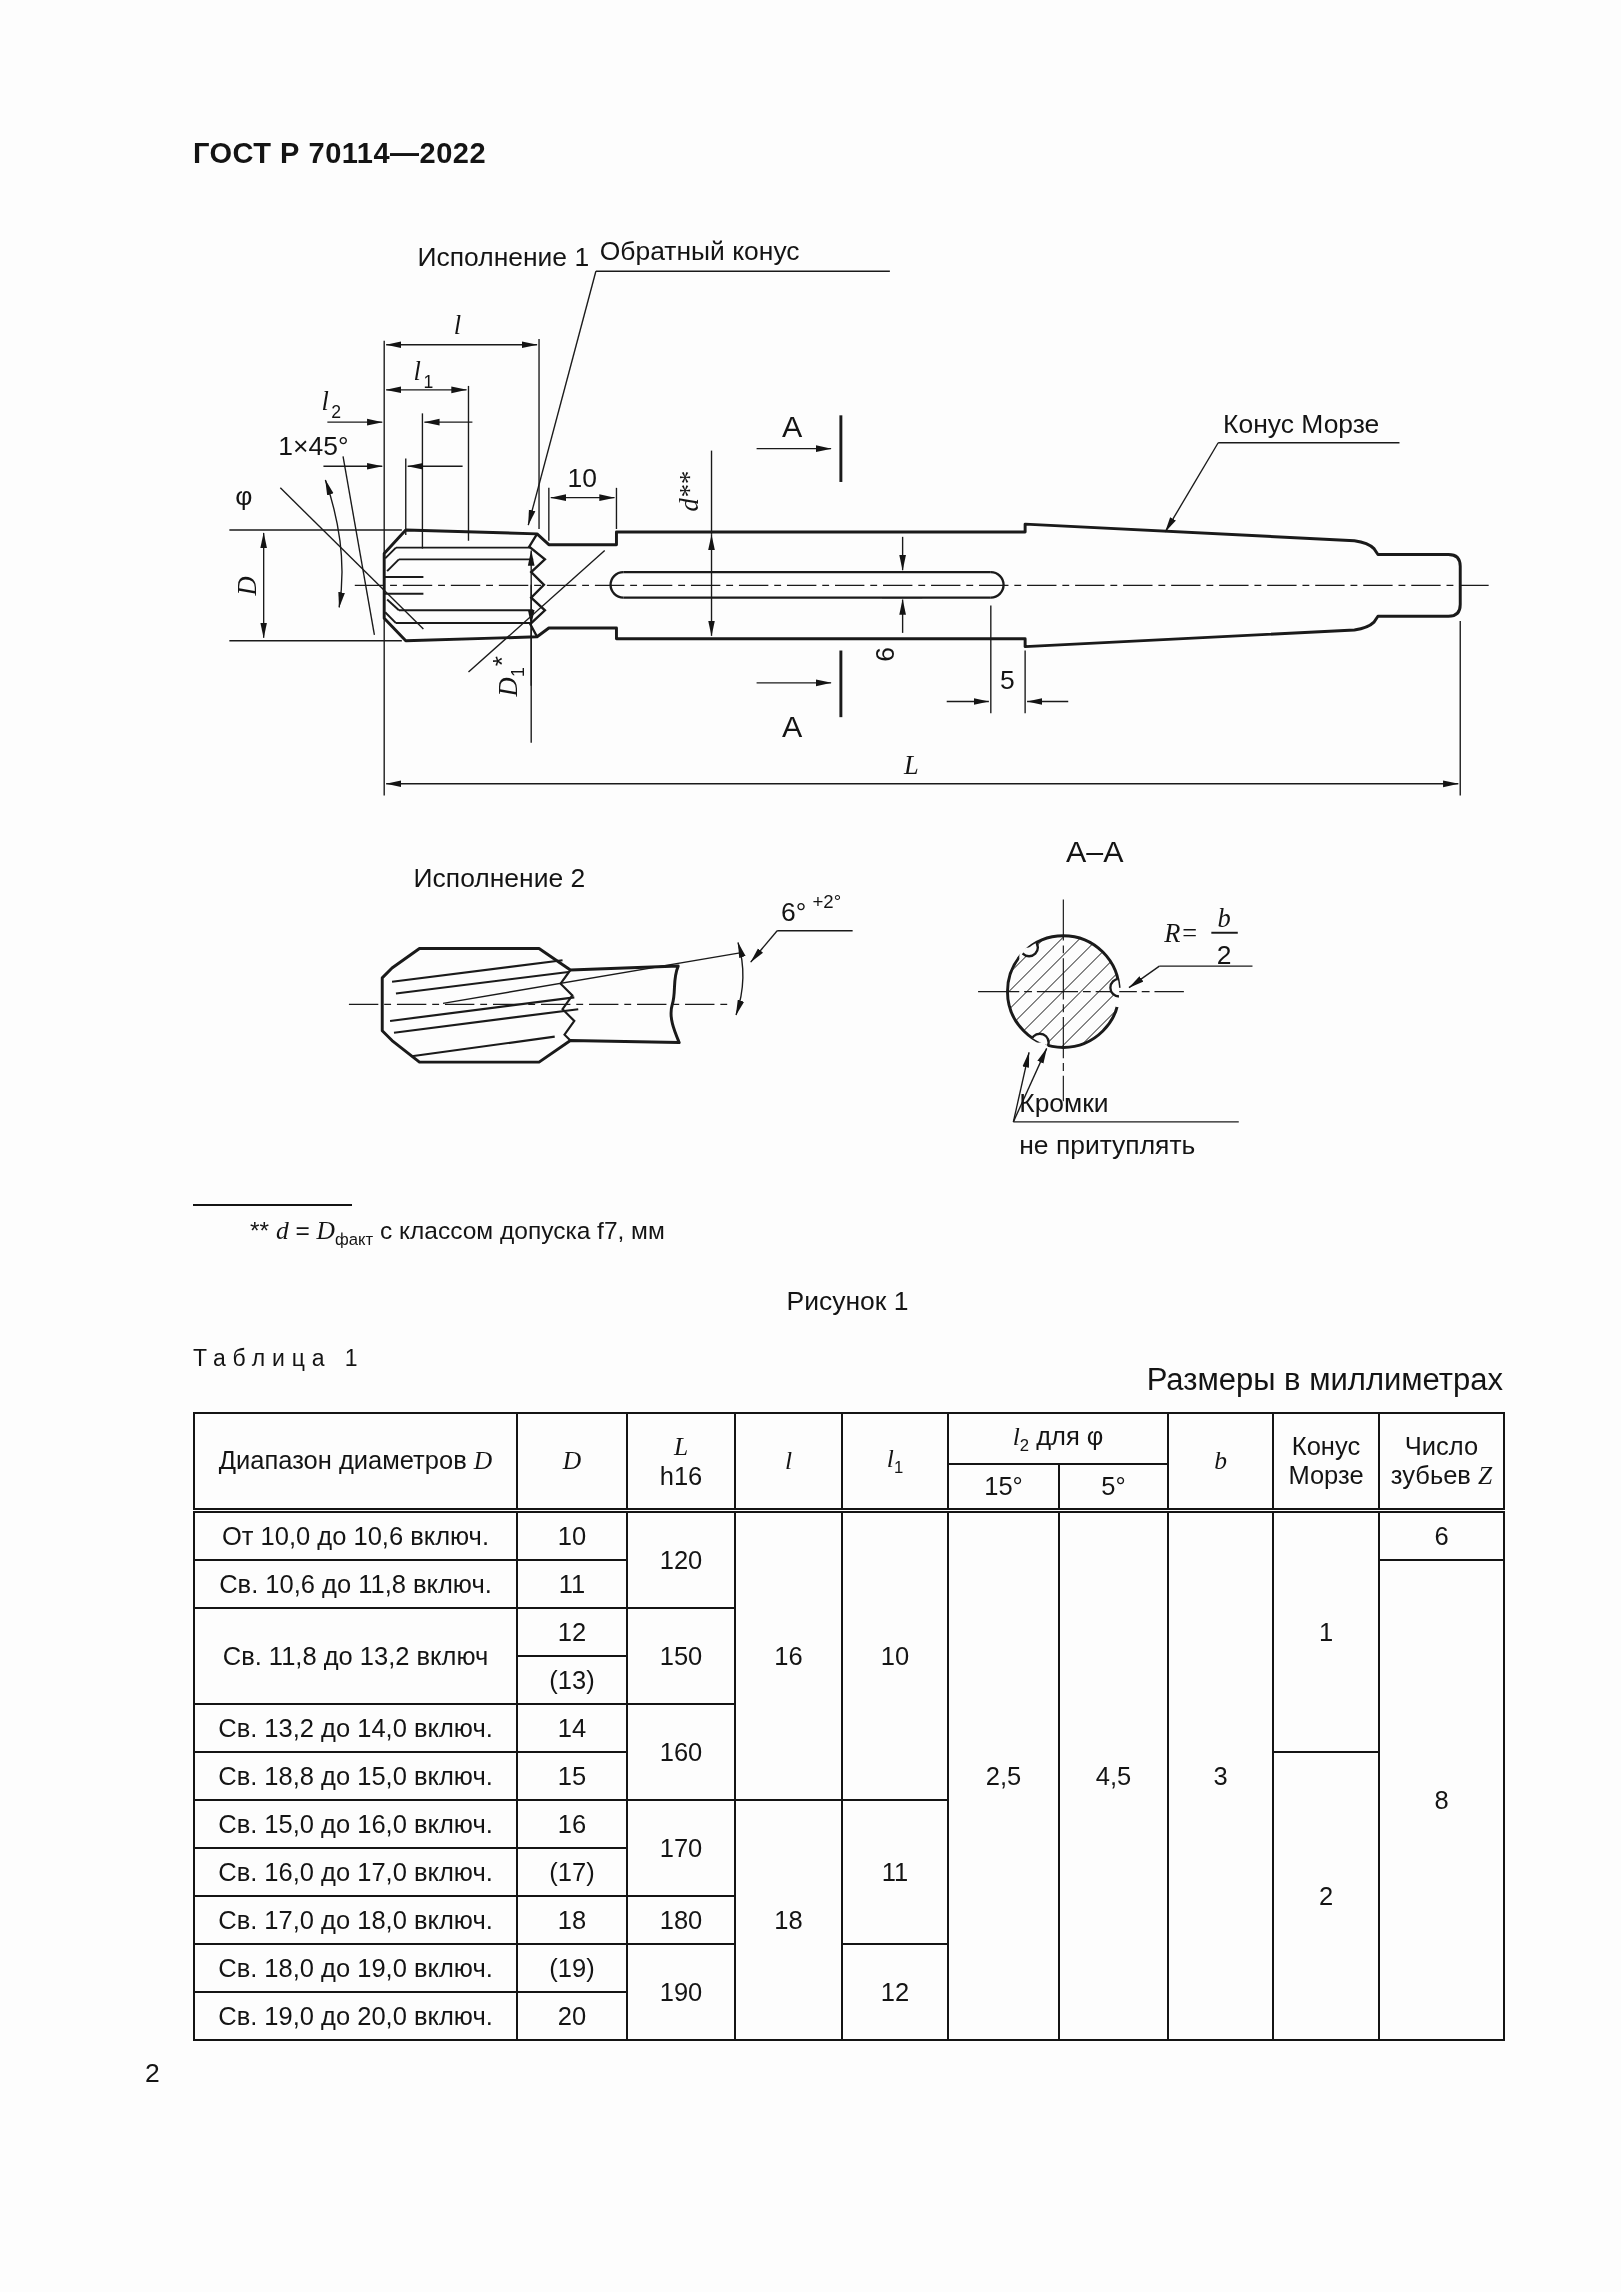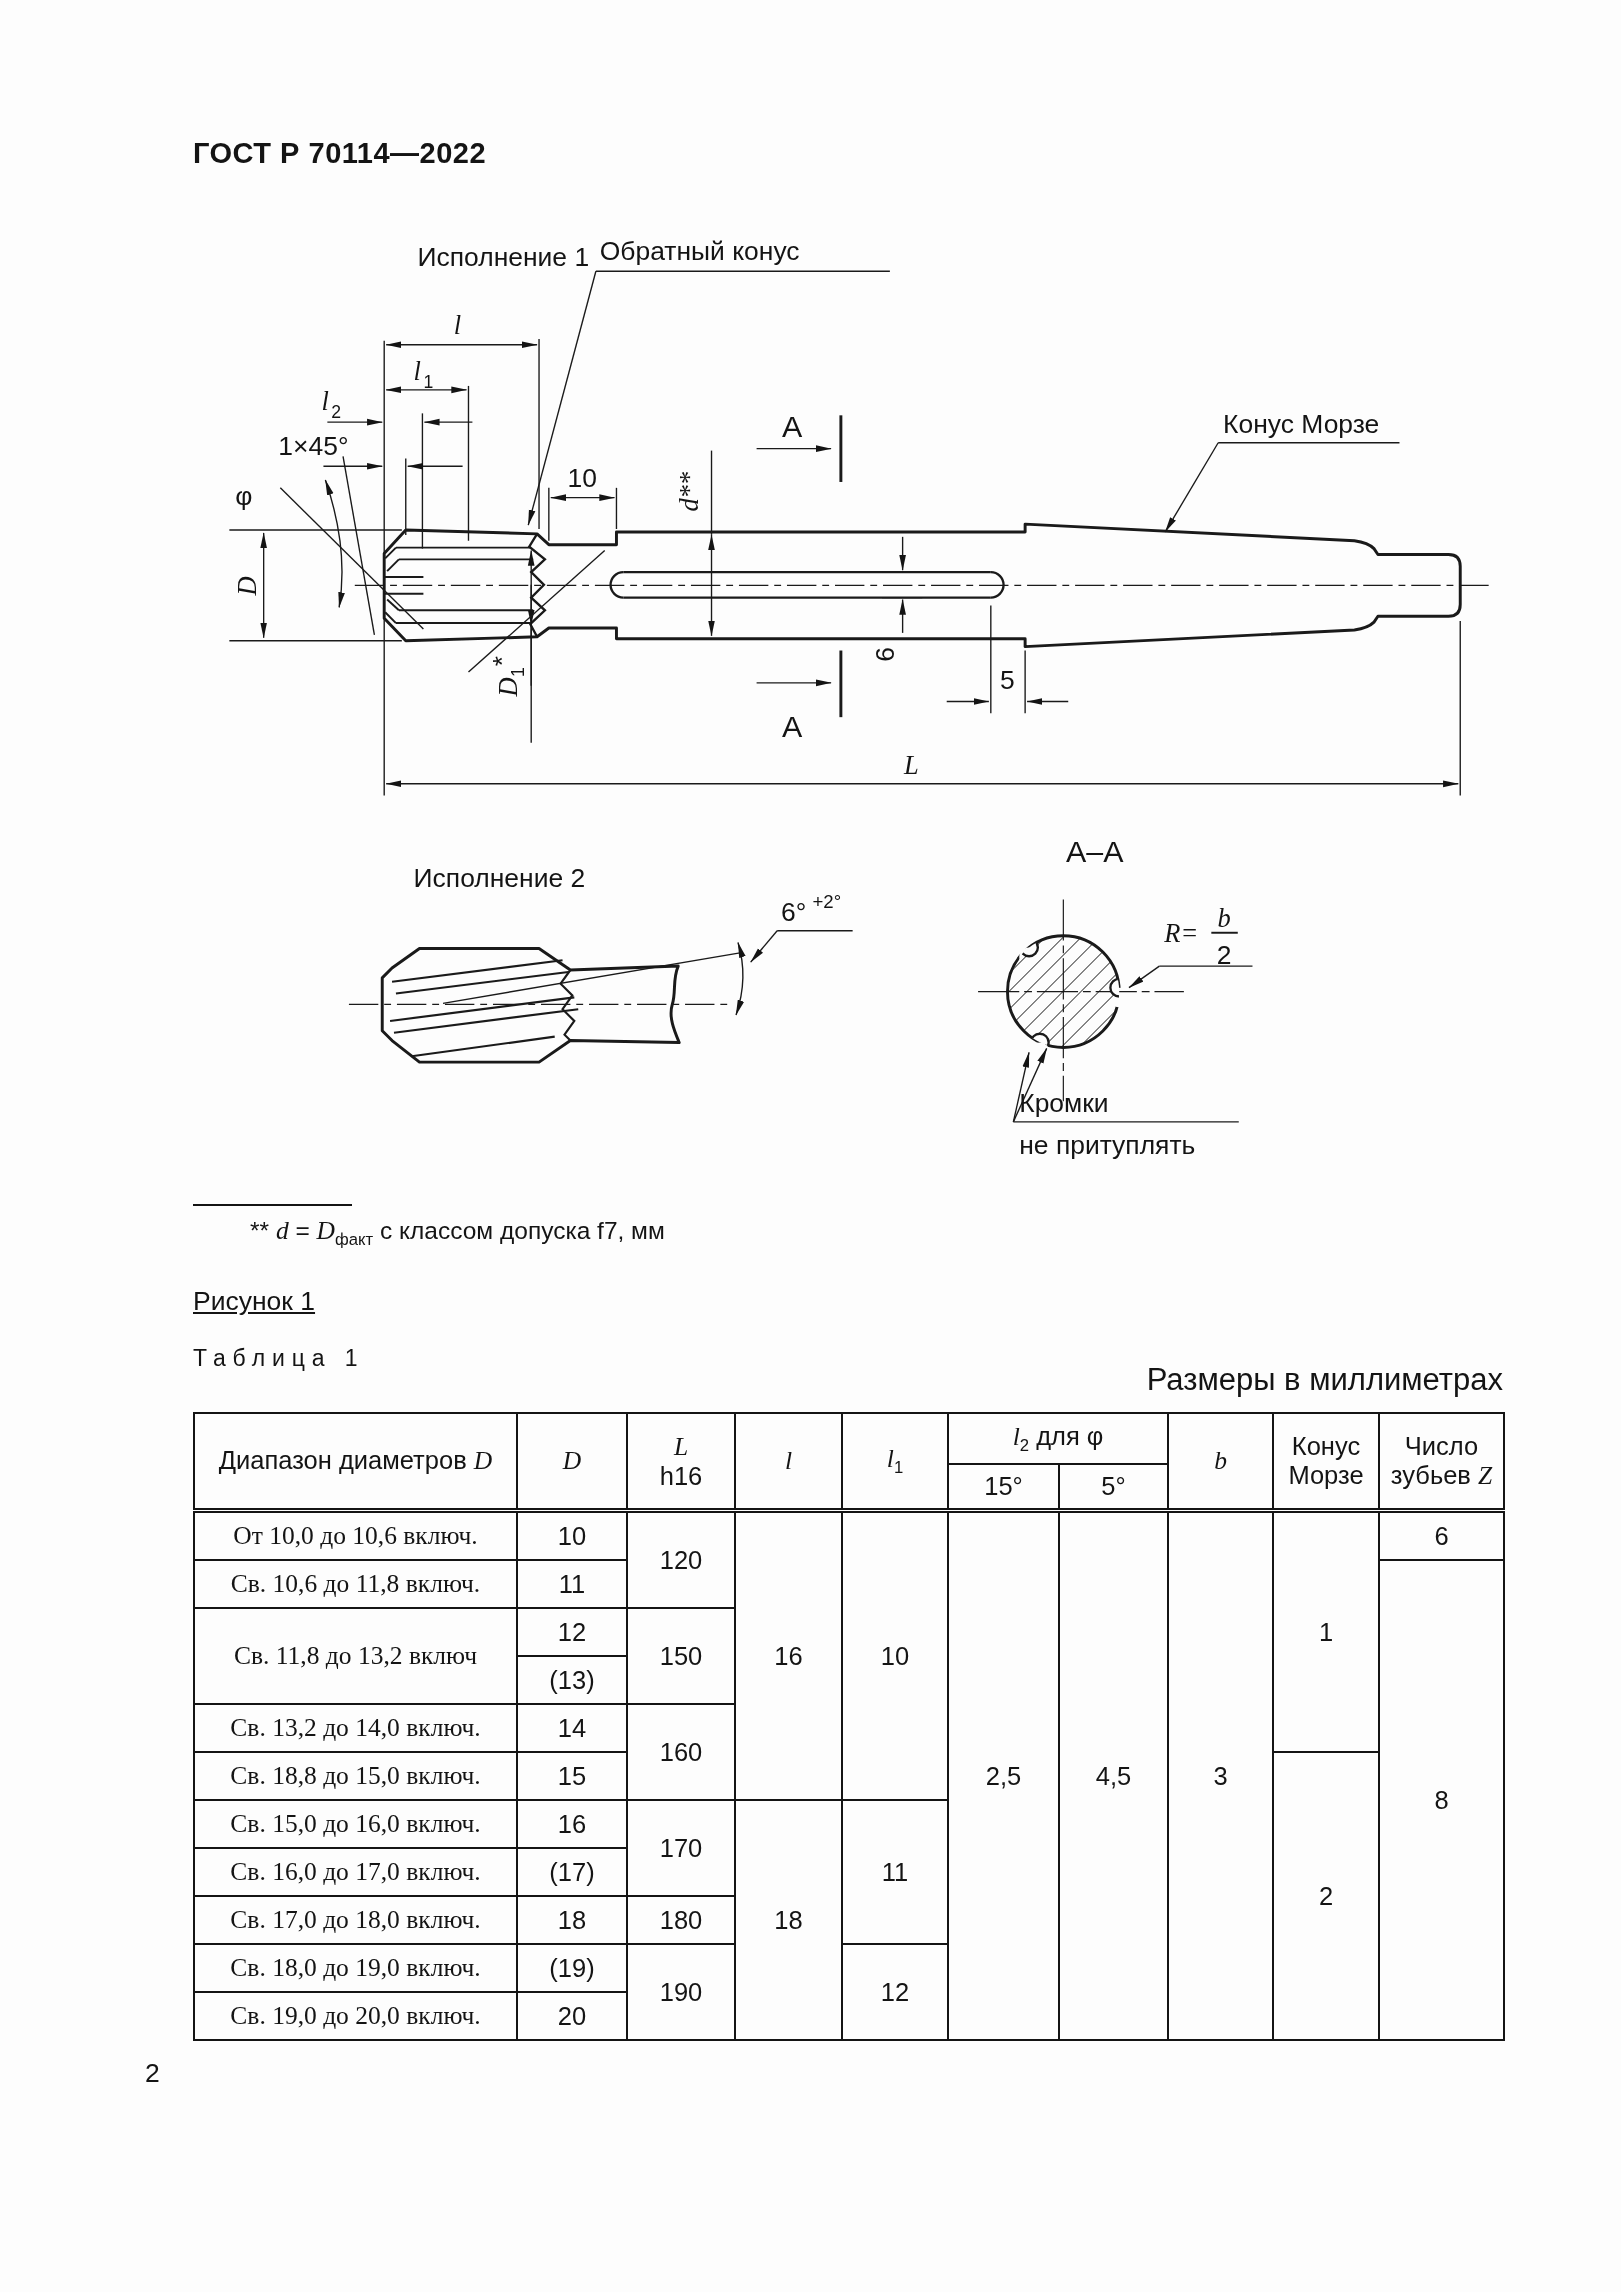--- a/index.html
+++ b/index.html
@@ -9,7 +9,7 @@
   }
   .abs{position:absolute;}
   .doc-num{left:193px;top:137px;font-size:29px;font-weight:bold;letter-spacing:0.5px;}
-  .fig-caption{left:193px;top:1286px;width:1309px;font-size:26.5px;text-decoration:underline;}
+  .fig-caption{left:193px;top:1286px;width:1309px;text-align:center;font-size:26.5px;}
   .tbl-caption{left:193px;top:1345px;font-size:23px;letter-spacing:6.9px;}
   .units-note{left:0;top:1362px;width:1503px;text-align:right;font-size:31px;}
   .page-num{left:145px;top:2058px;font-size:26.5px;}

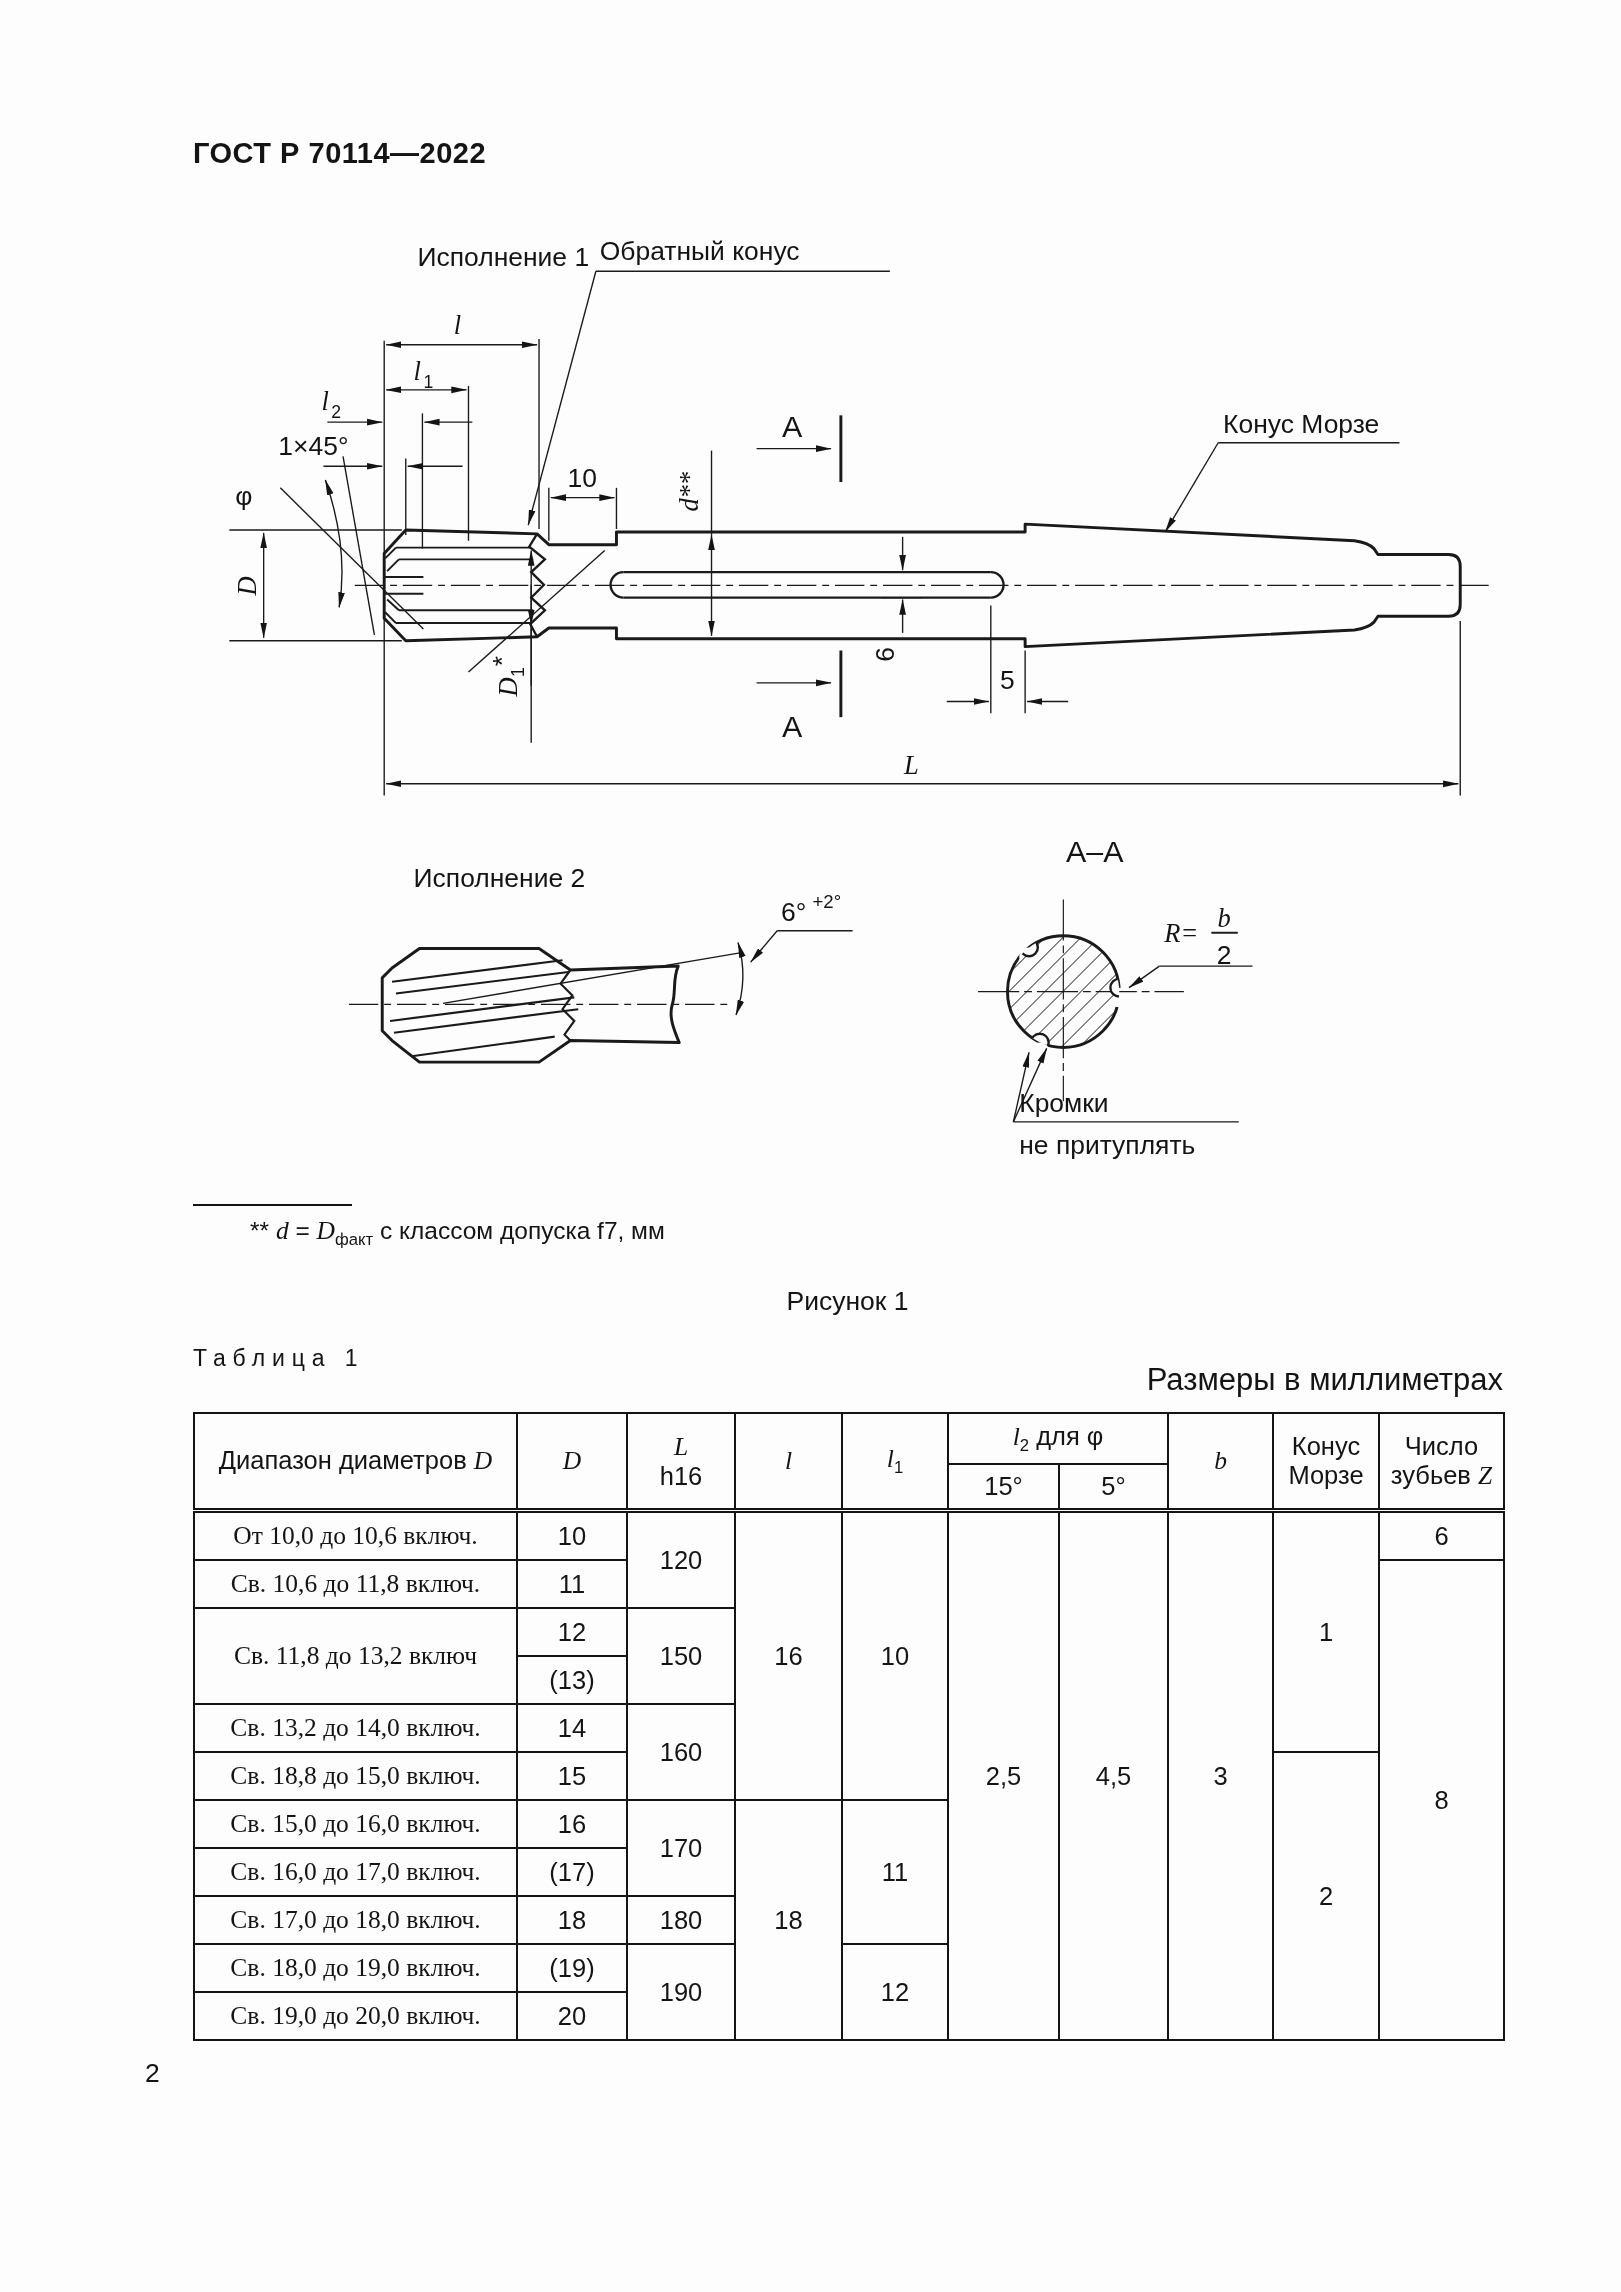--- a/index.html
+++ b/index.html
@@ -32,7 +32,7 @@
   table.dims thead tr:first-child th{height:49px;}
   table.dims thead tr:last-child th{height:43px;}
   table.dims tbody td{height:46px;}
-  td.range{text-align:left;padding-left:15.7px;font-family:Liberation Serif, serif;}
+  td.range{text-align:left;padding-left:15.7px;}
   .it{font-family:"Liberation Serif", serif;font-style:italic;}
   sub.sm{font-size:16.7px;vertical-align:-5.9px;}
   

